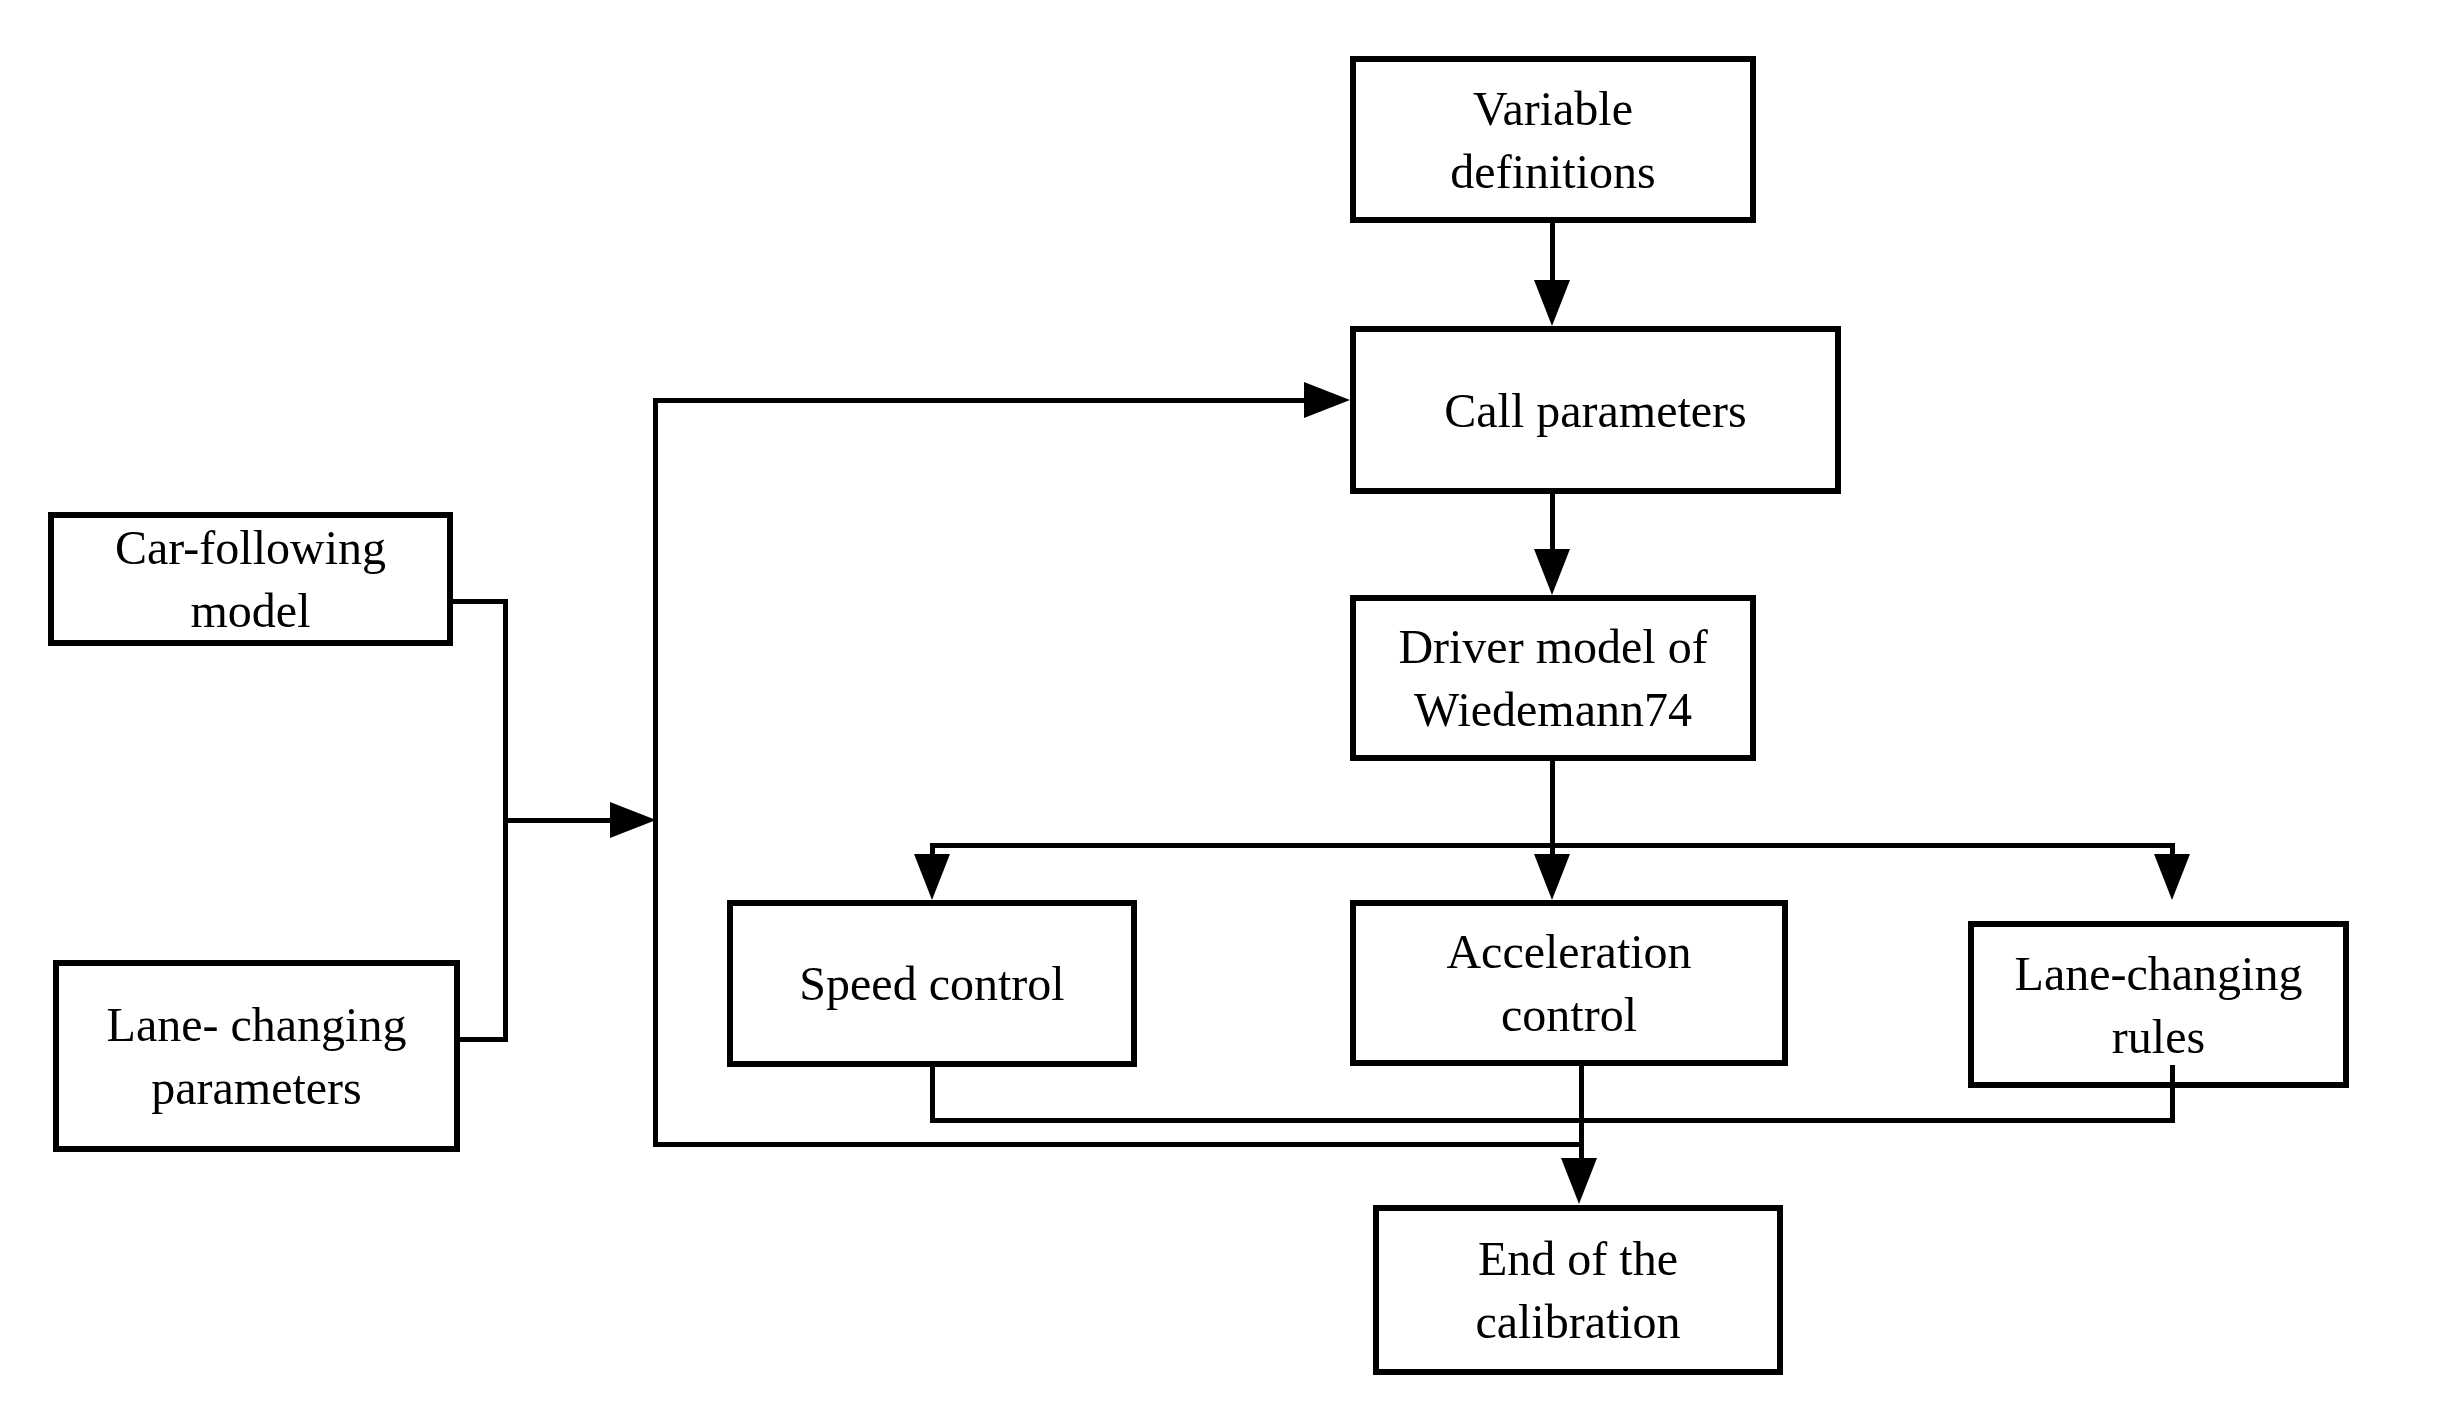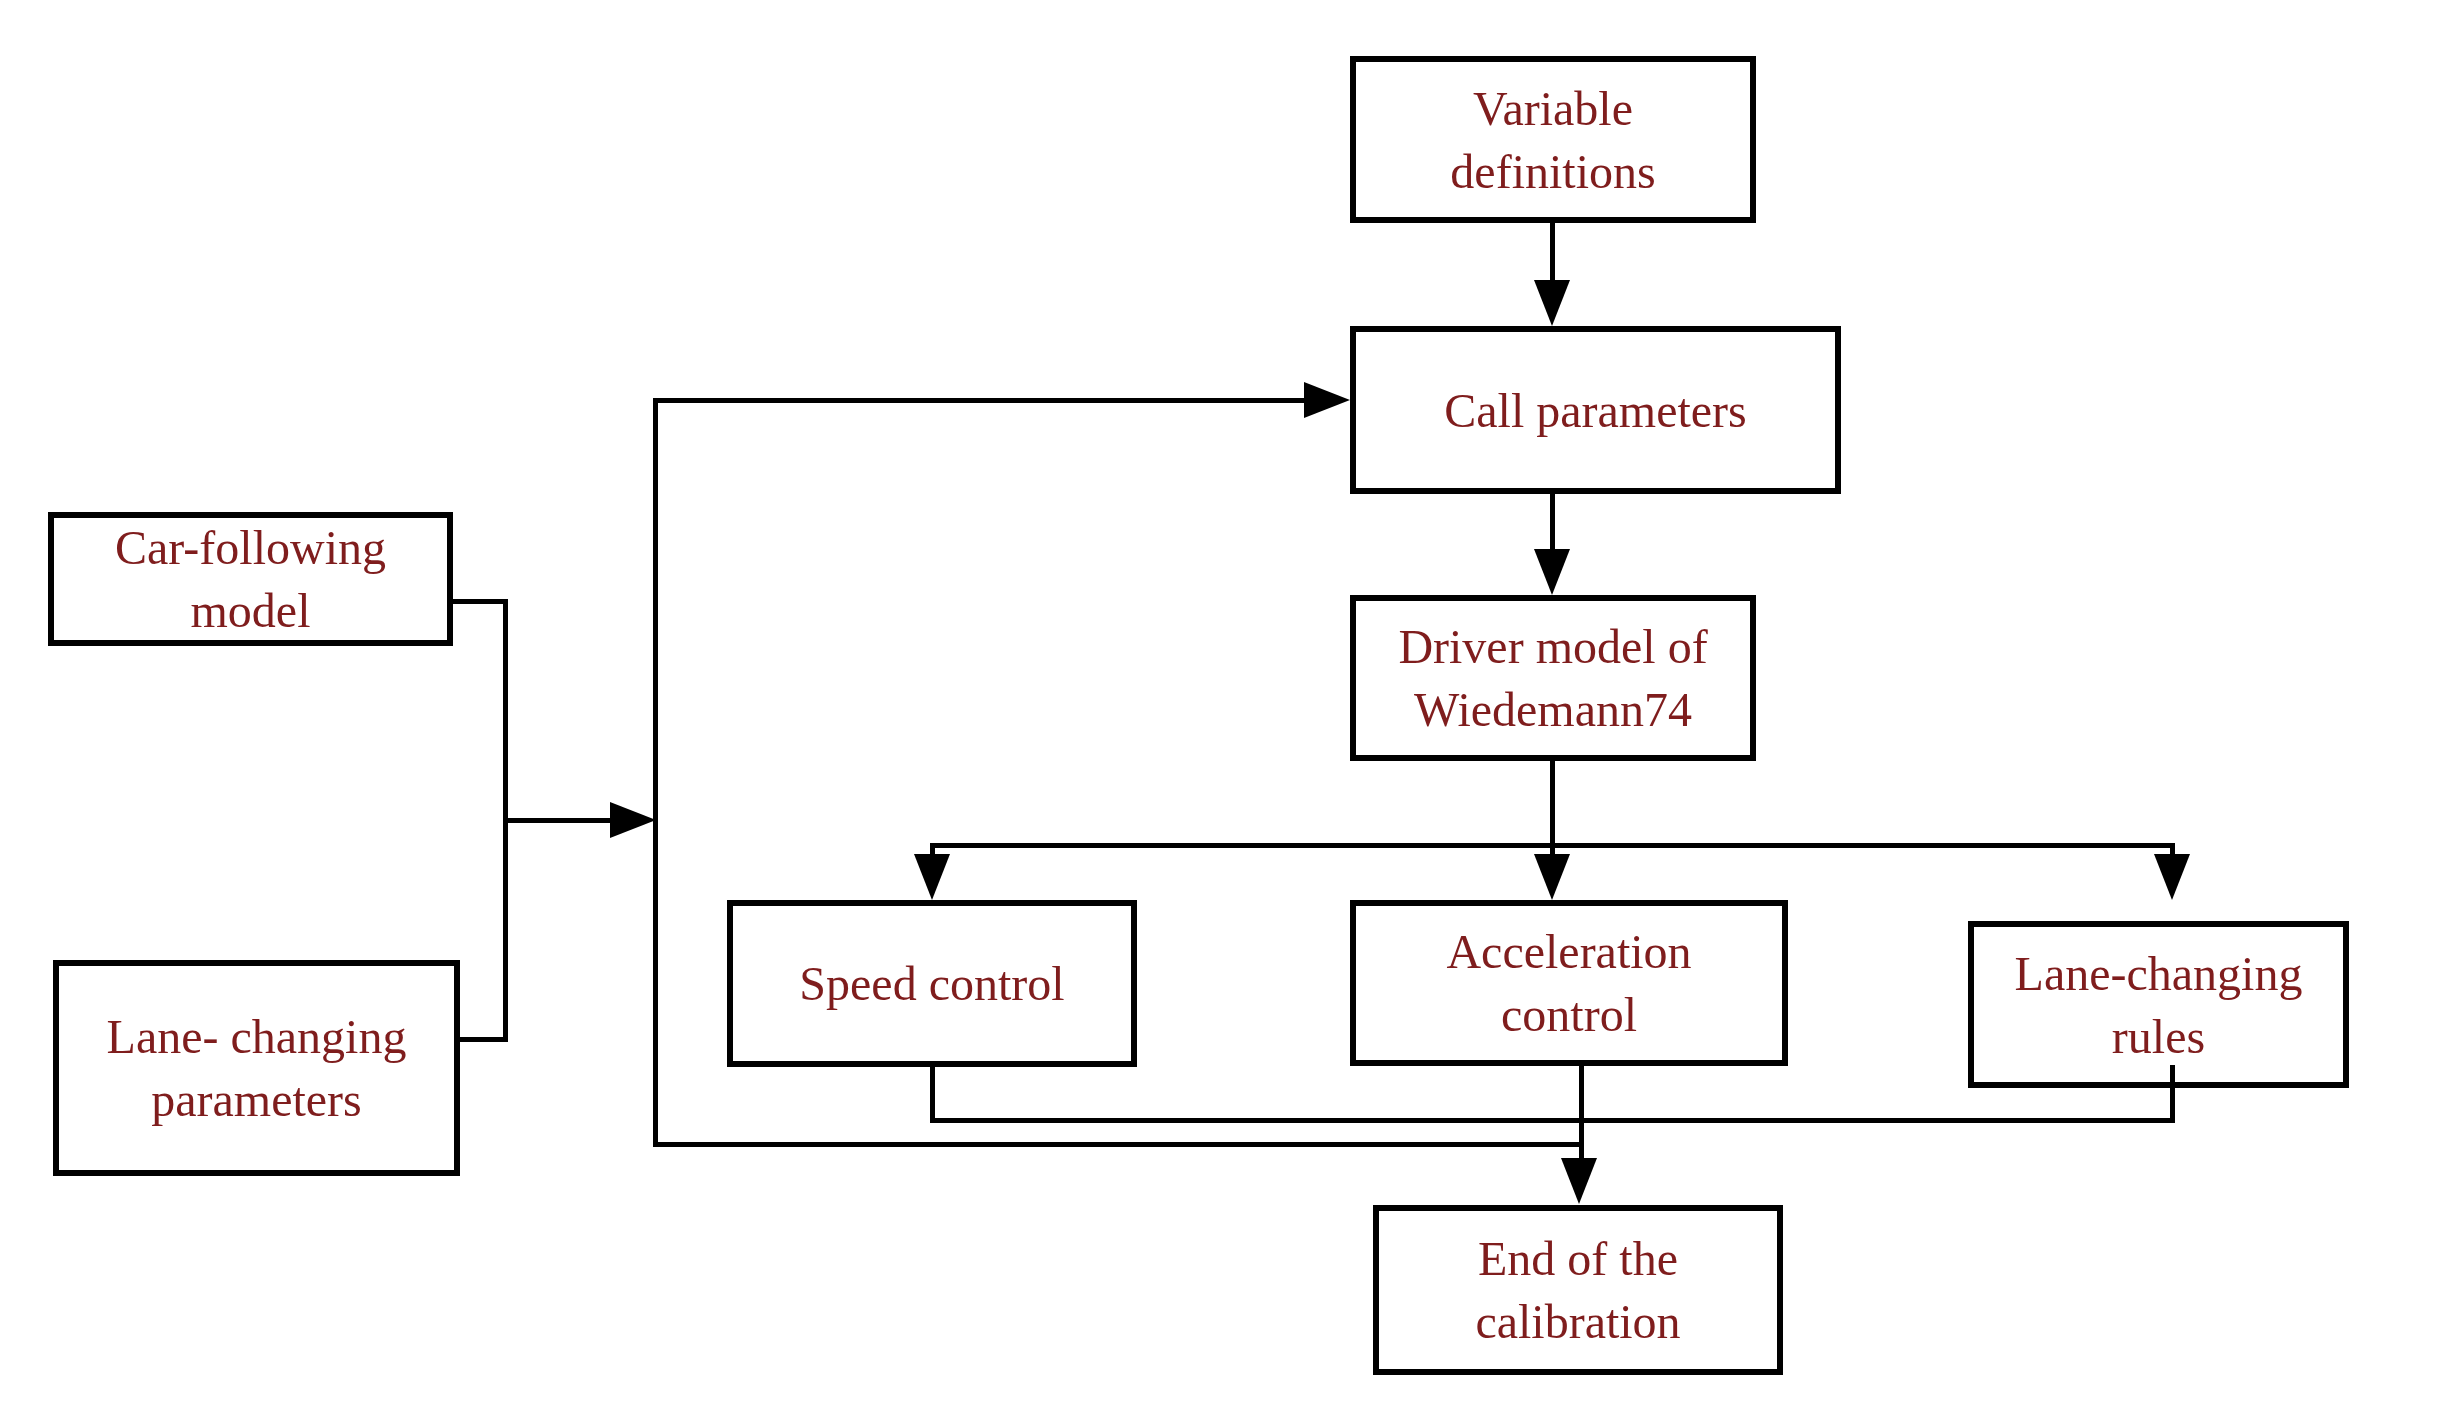--- a/index.html
+++ b/index.html
@@ -13,7 +13,7 @@
     height: 1408px;
     background: #ffffff;
     font-family: "Liberation Serif", "DejaVu Serif", serif;
-    color: #7f1d1d;
+    color: #000000;
     overflow: hidden;
   }
   .node {

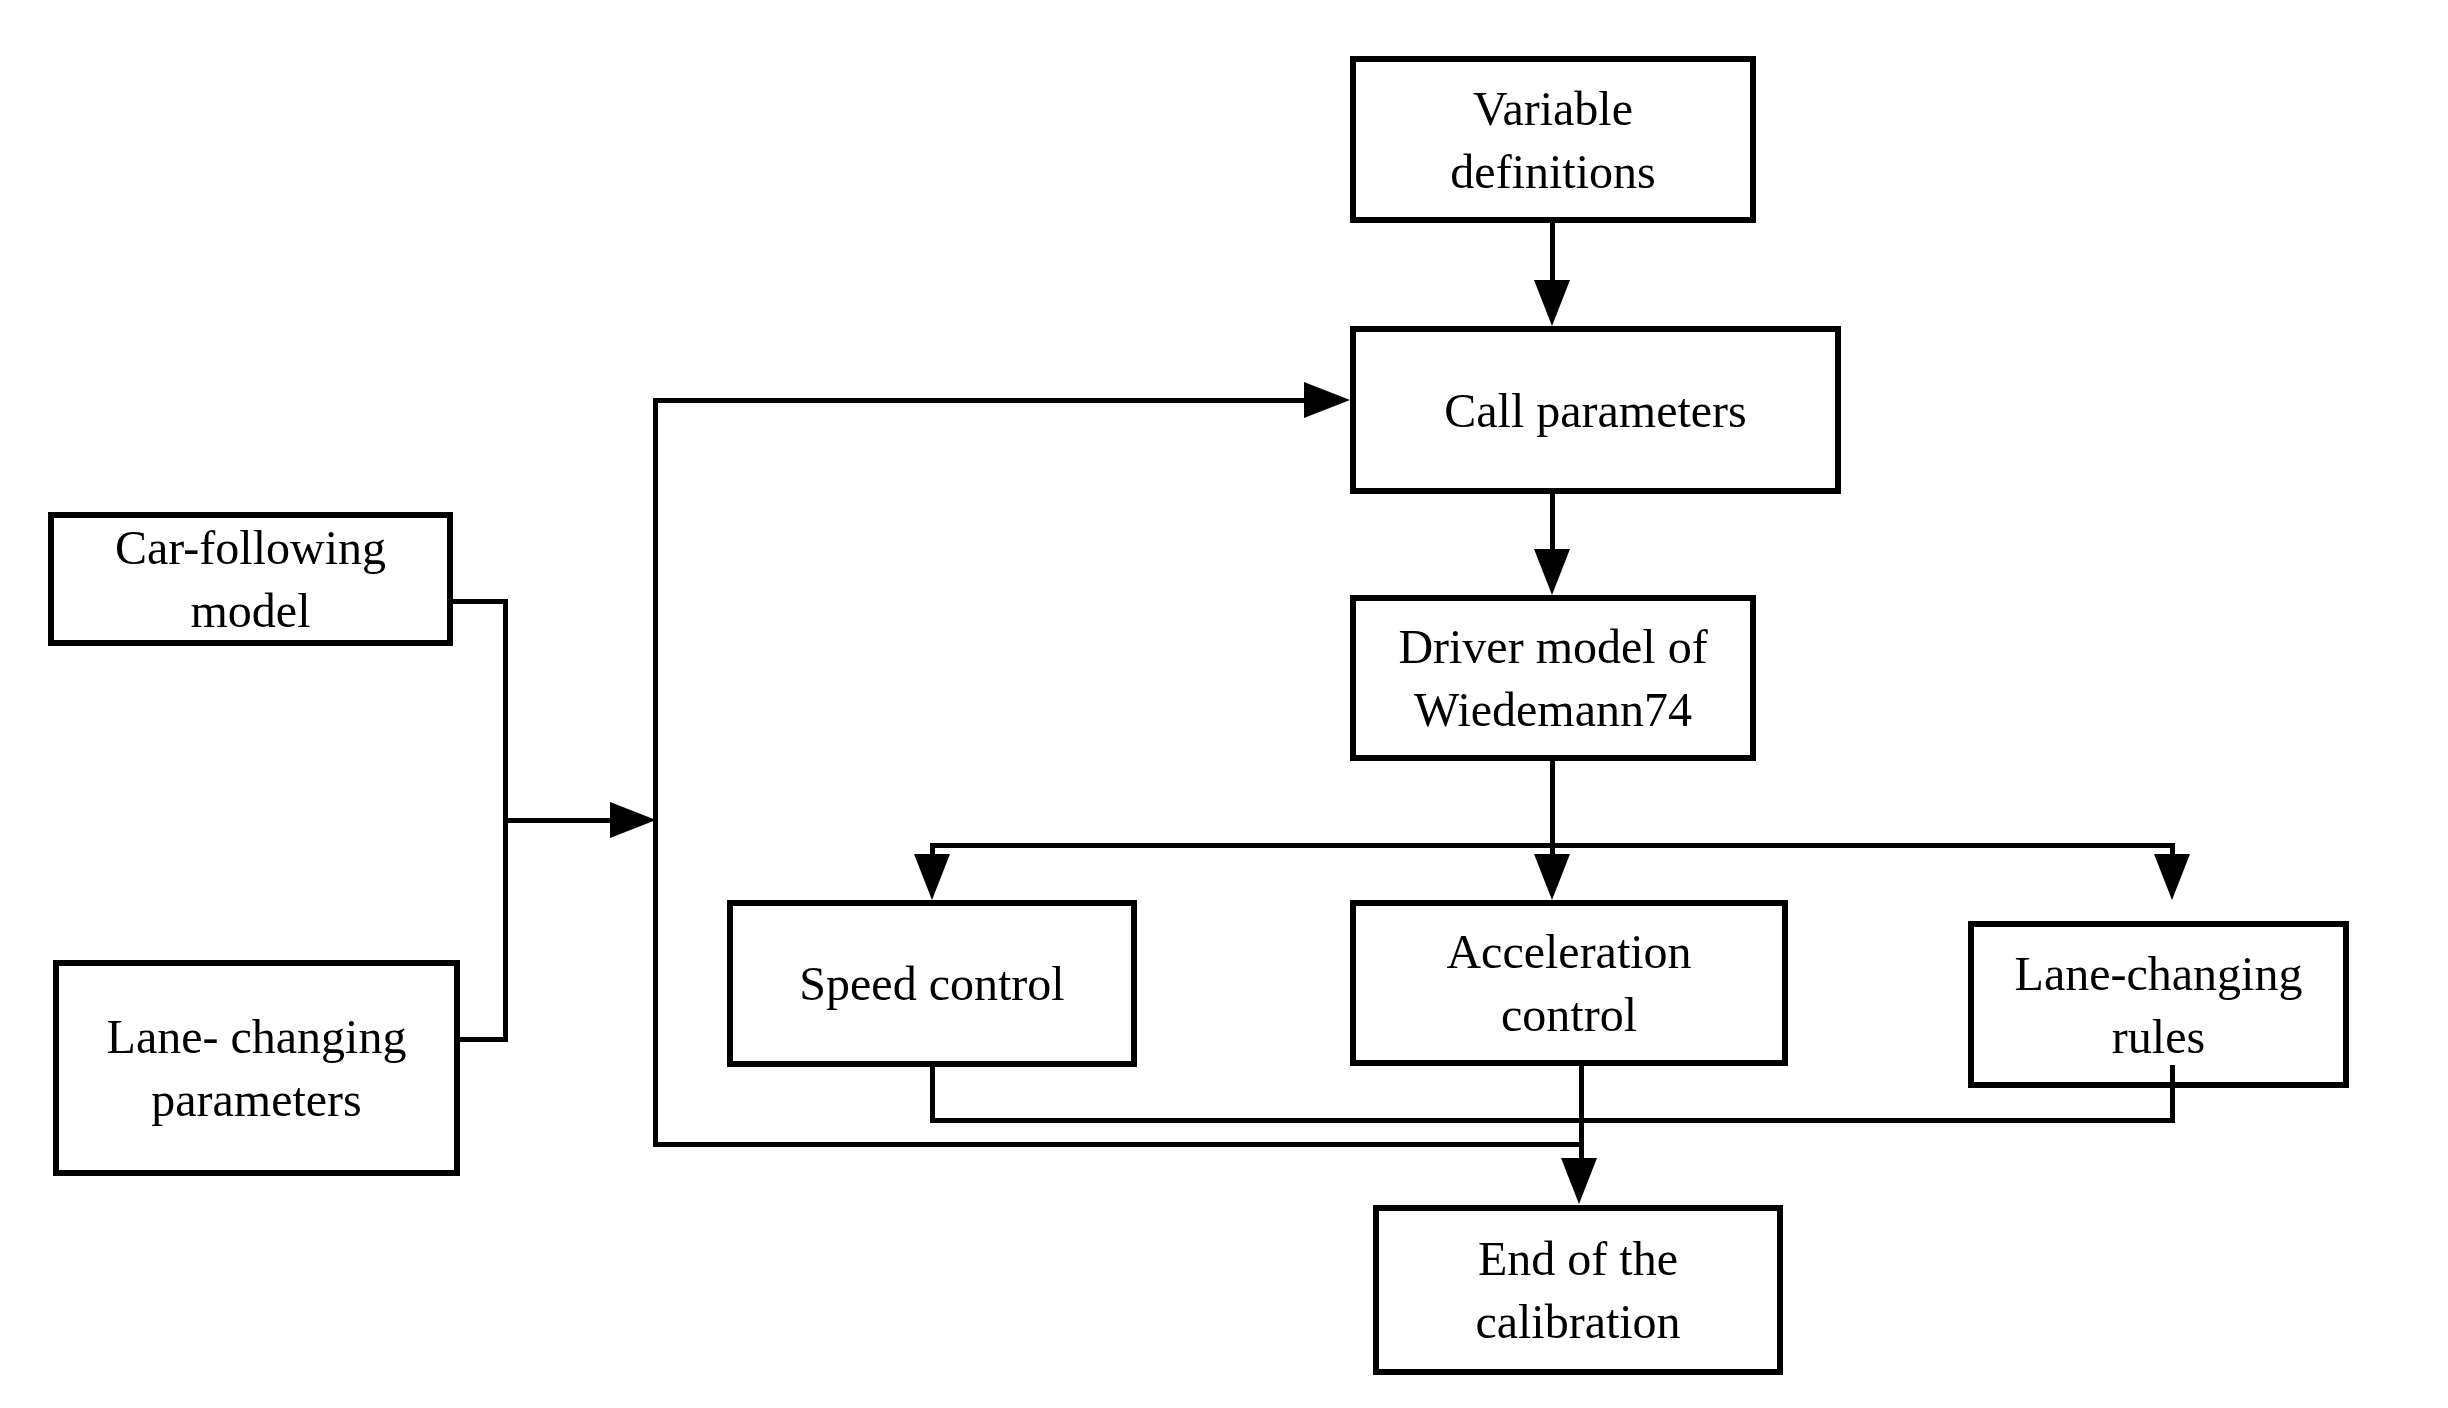--- a/index.html
+++ b/index.html
@@ -74,7 +74,7 @@
     <span>model</span>
   </div>
 
-  <div class="node" style="left:53px; top:960px; width:407px; height:216px">
+  <div class="node" style="left:53px; top:960px; width:407px; height:192px">
     <span>Lane- changing</span>
     <span>parameters</span>
   </div>

